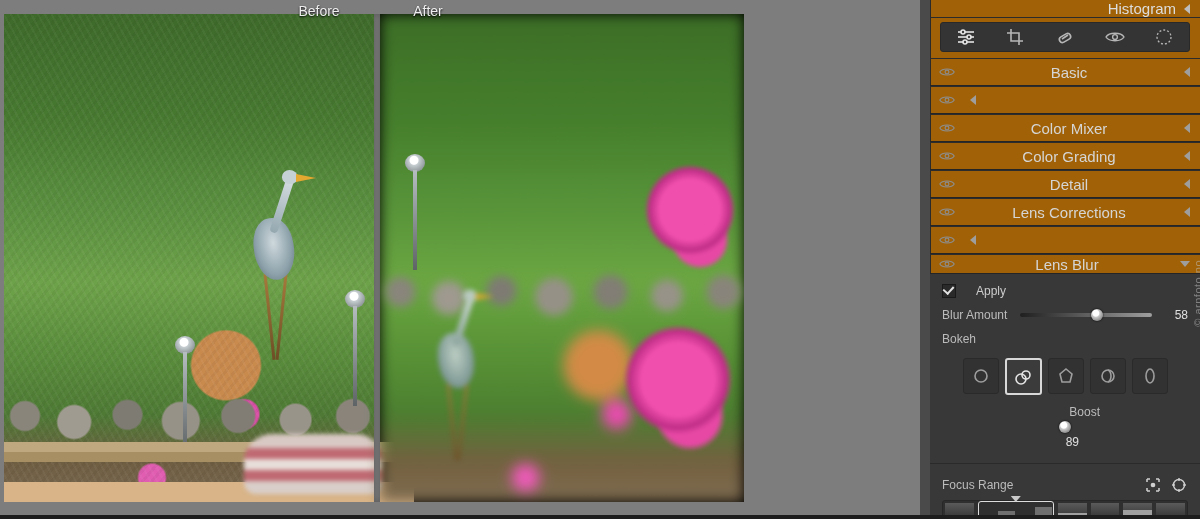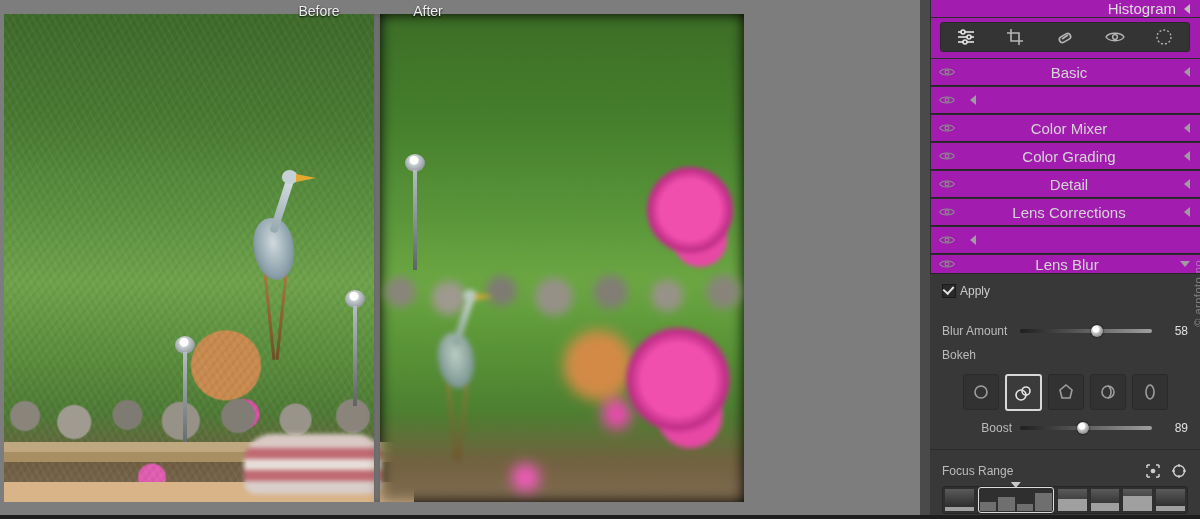--- a/index.html
+++ b/index.html
@@ -195,7 +195,7 @@
     position: absolute;
     left: 920px; top: 0;
     width: 280px; height: 519px;
-    background: #a21caf;
+    background: #a16207;
   }
   .right-panel .rail {
     position:absolute; left:0; top:0; bottom:0; width:10px;

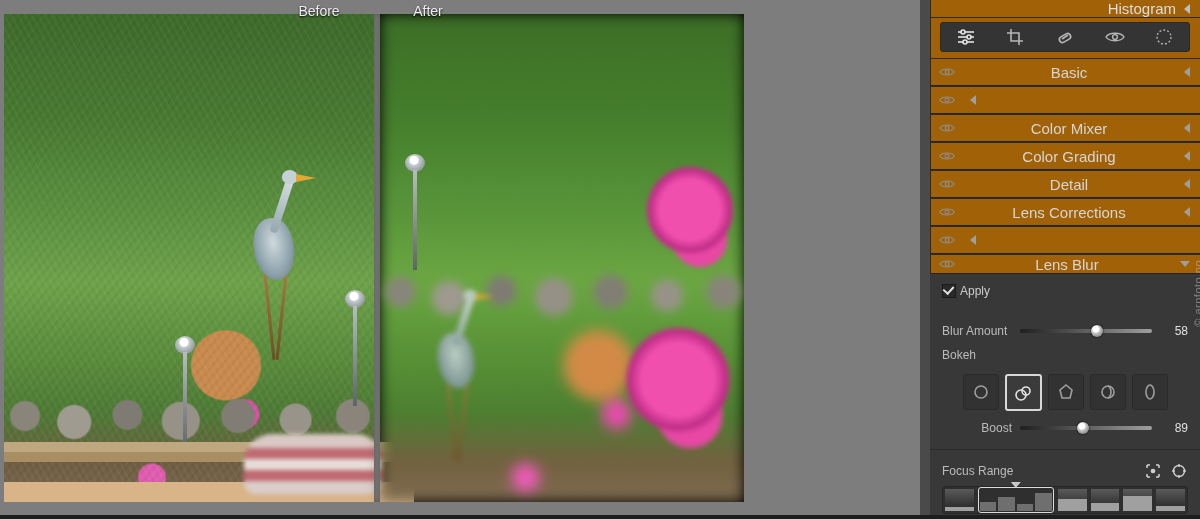--- a/index.html
+++ b/index.html
@@ -273,7 +273,7 @@
     display:flex; flex-direction:column; gap:6px;
   }
 
-  .check-row { display:flex; align-items:center; gap:4px; font-size:12px; color:#ccc; margin:4px 0 20px;}
+  .check-row { display:flex; align-items:center; gap:20px; font-size:12px; color:#ccc; margin:4px 0 4px;}
   .check-row .chk {
     width:12px; height:12px;
     background:#2a2a2a;

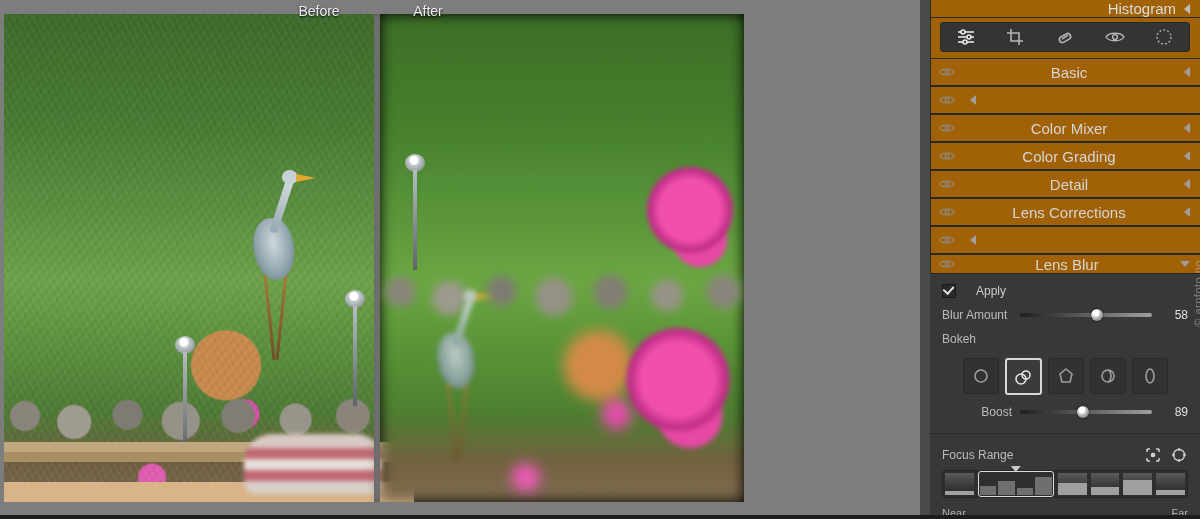--- a/index.html
+++ b/index.html
@@ -596,7 +596,7 @@
         </div>
       </div>
 
-      <div class="slider-row" style="justify-content:flex-end;">
+      <div class="slider-row" style="justify-content:flex-end;flex-direction:column;">
         <span class="label" style="text-align:right;">Boost</span>
         <span class="track mono">
           <span class="knob" id="knob-boost" style="left: 48%;"></span>

